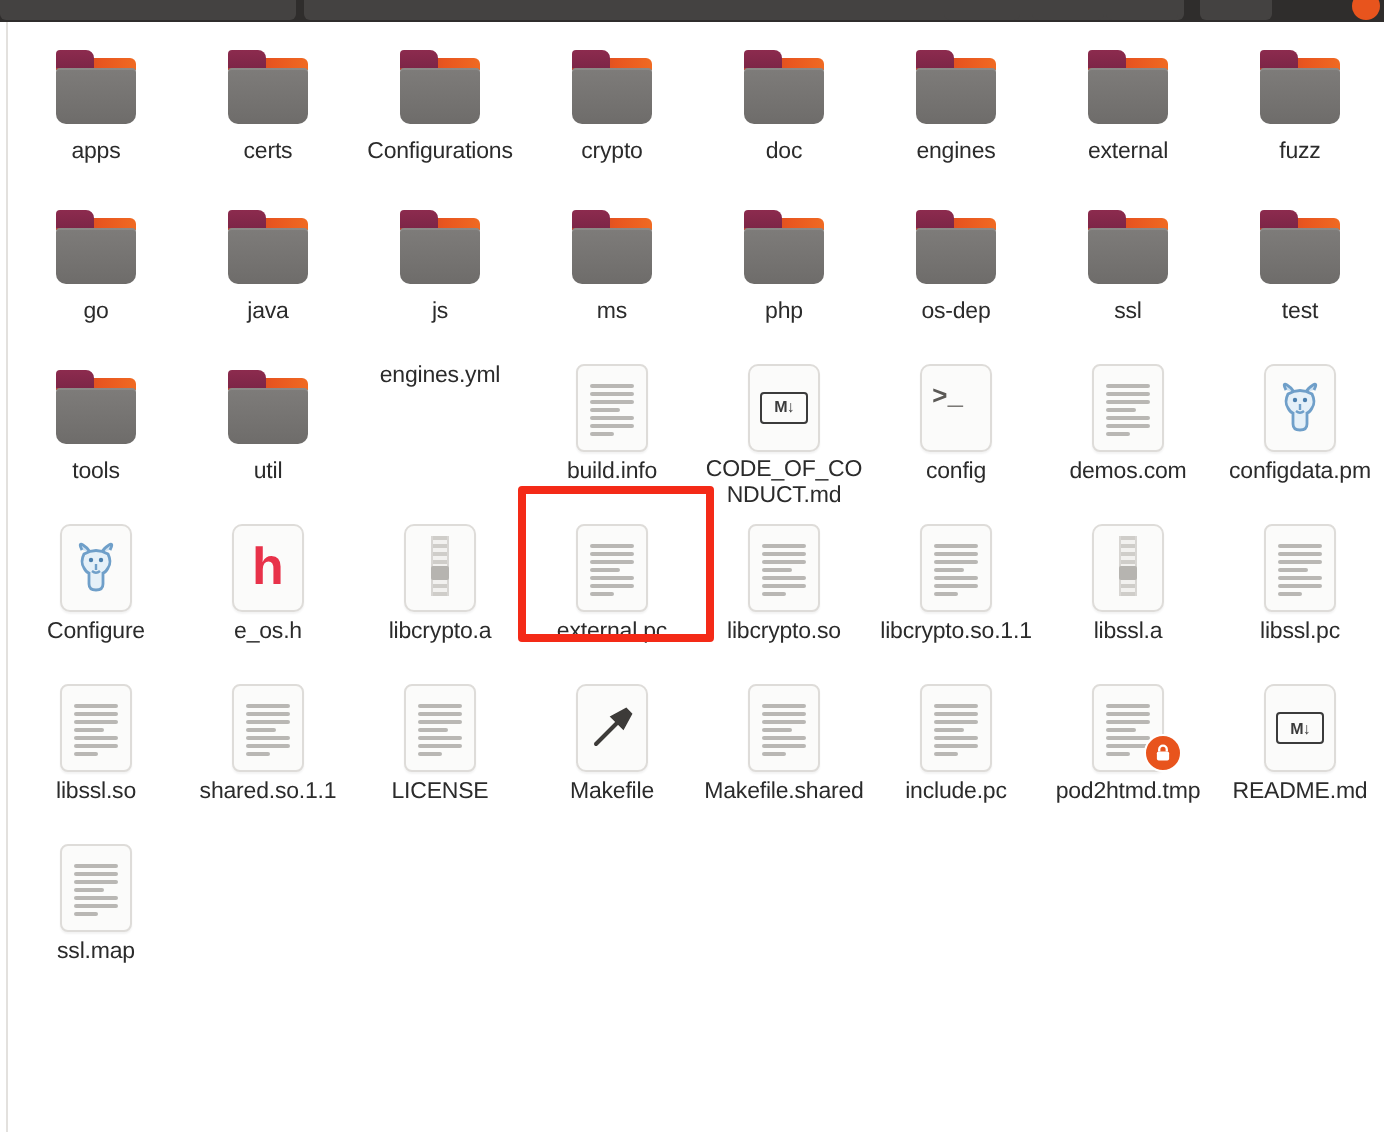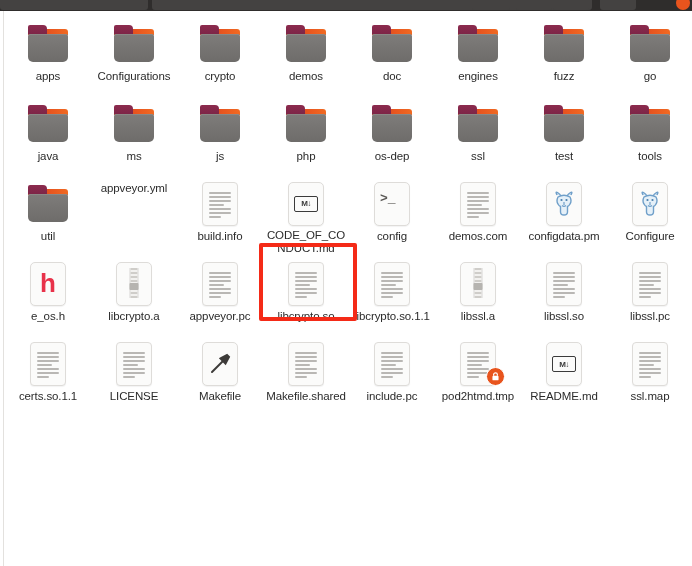--- a/index.html
+++ b/index.html
@@ -218,6 +218,16 @@
             <div class="body"></div>
           </div>
         </div>
+        <div class="label">certs</div>
+      </div>
+      <div class="cell">
+        <div class="iconwrap">
+          <div class="folder">
+            <div class="lip"></div>
+            <div class="tab"></div>
+            <div class="body"></div>
+          </div>
+        </div>
         <div class="label">Configurations</div>
       </div>
       <div class="cell">

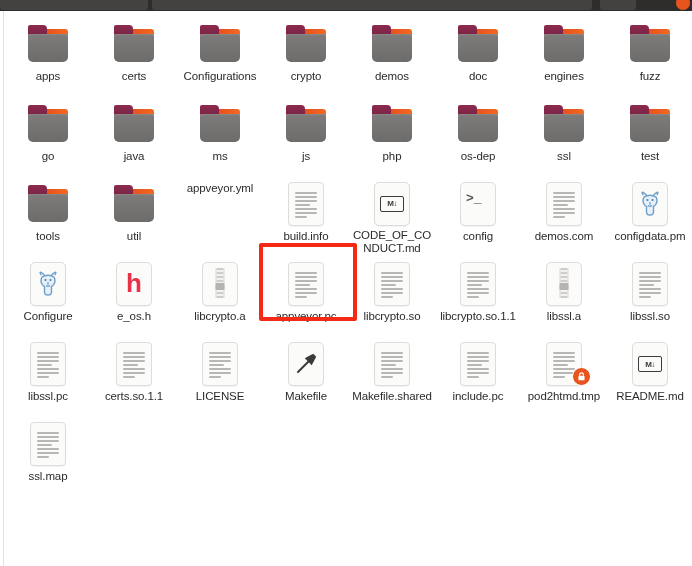--- a/index.html
+++ b/index.html
@@ -248,16 +248,6 @@
             <div class="body"></div>
           </div>
         </div>
-        <div class="label">demos</div>
-      </div>
-      <div class="cell">
-        <div class="iconwrap">
-          <div class="folder">
-            <div class="lip"></div>
-            <div class="tab"></div>
-            <div class="body"></div>
-          </div>
-        </div>
         <div class="label">doc</div>
       </div>
       <div class="cell">

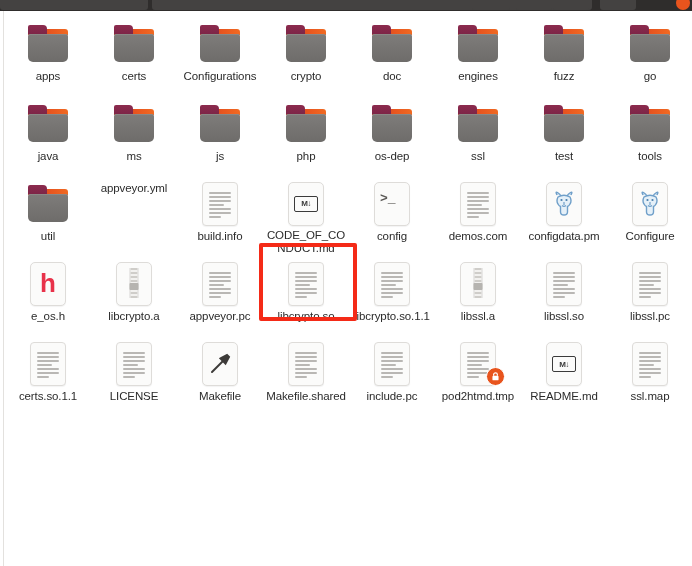--- a/index.html
+++ b/index.html
@@ -268,6 +268,16 @@
             <div class="body"></div>
           </div>
         </div>
+        <div class="label">external</div>
+      </div>
+      <div class="cell">
+        <div class="iconwrap">
+          <div class="folder">
+            <div class="lip"></div>
+            <div class="tab"></div>
+            <div class="body"></div>
+          </div>
+        </div>
         <div class="label">fuzz</div>
       </div>
       <div class="cell">

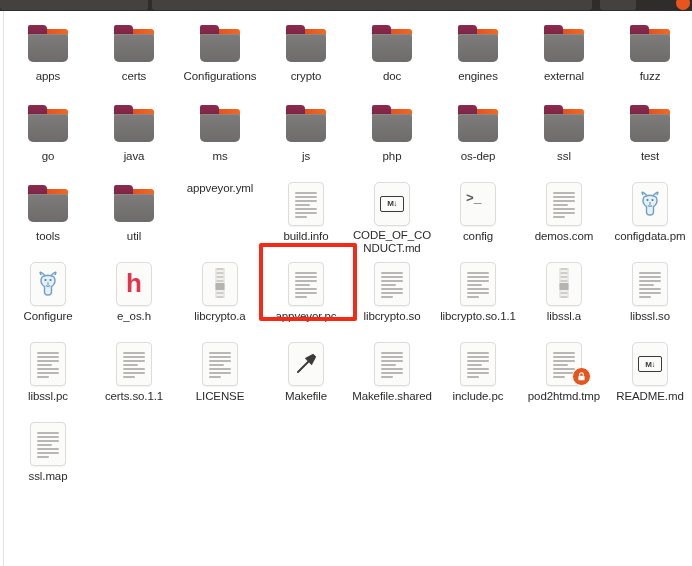--- a/index.html
+++ b/index.html
@@ -308,17 +308,17 @@
             <div class="body"></div>
           </div>
         </div>
+        <div class="label">js</div>
+      </div>
+      <div class="cell">
+        <div class="iconwrap">
+          <div class="folder">
+            <div class="lip"></div>
+            <div class="tab"></div>
+            <div class="body"></div>
+          </div>
+        </div>
         <div class="label">ms</div>
-      </div>
-      <div class="cell">
-        <div class="iconwrap">
-          <div class="folder">
-            <div class="lip"></div>
-            <div class="tab"></div>
-            <div class="body"></div>
-          </div>
-        </div>
-        <div class="label">js</div>
       </div>
       <div class="cell">
         <div class="iconwrap">

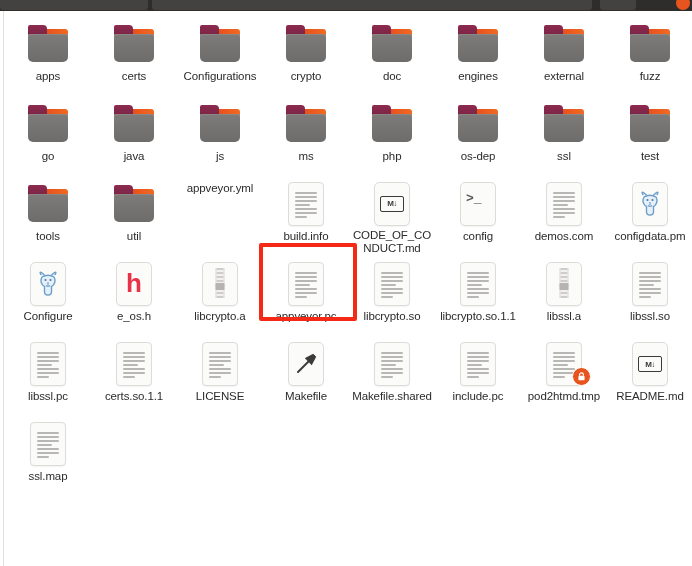--- a/index.html
+++ b/index.html
@@ -381,7 +381,7 @@
         <div class="label">util</div>
       </div>
       <div class="cell">
-        <div class="label">appveyor.yml</div>
+        <div class="label">engines.yml</div>
       </div>
       <div class="cell">
         <div class="iconwrap">

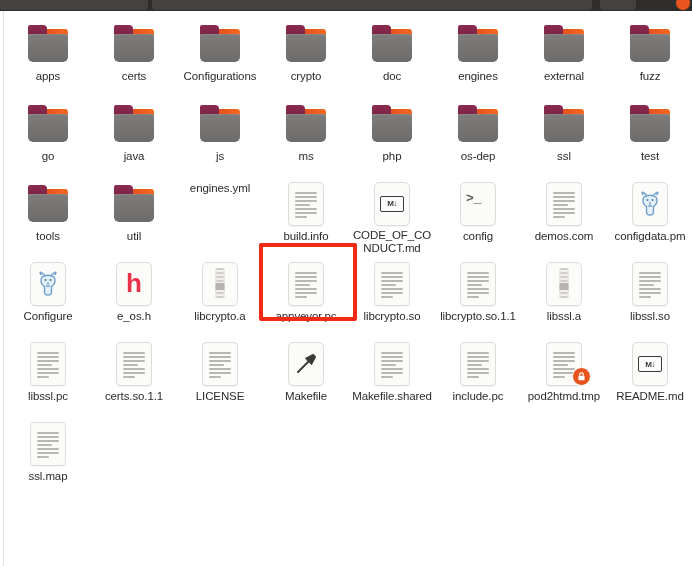--- a/index.html
+++ b/index.html
@@ -494,7 +494,7 @@
             </div>
           </div>
         </div>
-        <div class="label">appveyor.pc</div>
+        <div class="label">external.pc</div>
       </div>
       <div class="cell">
         <div class="iconwrap">

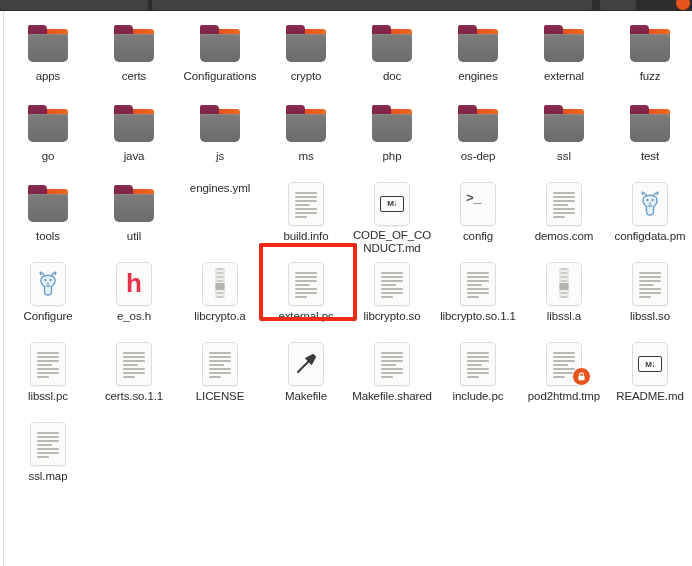--- a/index.html
+++ b/index.html
@@ -551,23 +551,23 @@
             </div>
           </div>
         </div>
+        <div class="label">libssl.pc</div>
+      </div>
+      <div class="cell">
+        <div class="iconwrap">
+          <div class="doc">
+            <div class="lines">
+              <i style="width: 100%;"></i>
+              <i style="width: 100%;"></i>
+              <i style="width: 100%;"></i>
+              <i style="width: 70%;"></i>
+              <i style="width: 100%;"></i>
+              <i style="width: 100%;"></i>
+              <i style="width: 55%;"></i>
+            </div>
+          </div>
+        </div>
         <div class="label">libssl.so</div>
-      </div>
-      <div class="cell">
-        <div class="iconwrap">
-          <div class="doc">
-            <div class="lines">
-              <i style="width: 100%;"></i>
-              <i style="width: 100%;"></i>
-              <i style="width: 100%;"></i>
-              <i style="width: 70%;"></i>
-              <i style="width: 100%;"></i>
-              <i style="width: 100%;"></i>
-              <i style="width: 55%;"></i>
-            </div>
-          </div>
-        </div>
-        <div class="label">libssl.pc</div>
       </div>
       <div class="cell">
         <div class="iconwrap">

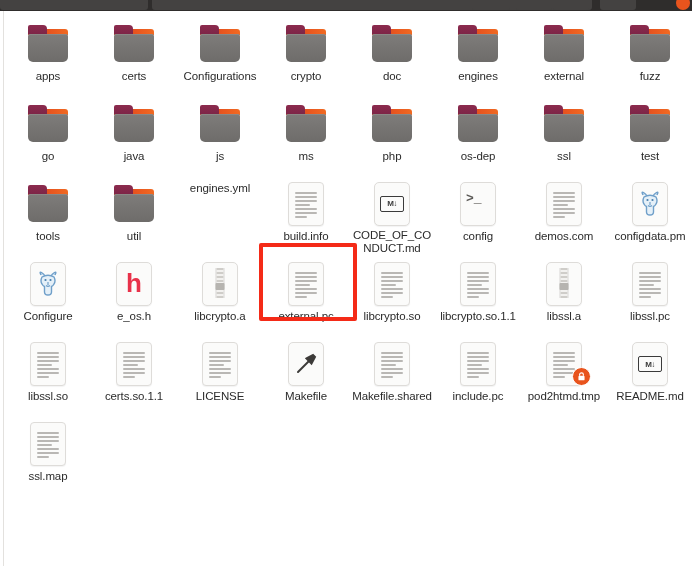--- a/index.html
+++ b/index.html
@@ -583,7 +583,7 @@
             </div>
           </div>
         </div>
-        <div class="label">certs.so.1.1</div>
+        <div class="label">shared.so.1.1</div>
       </div>
       <div class="cell">
         <div class="iconwrap">

